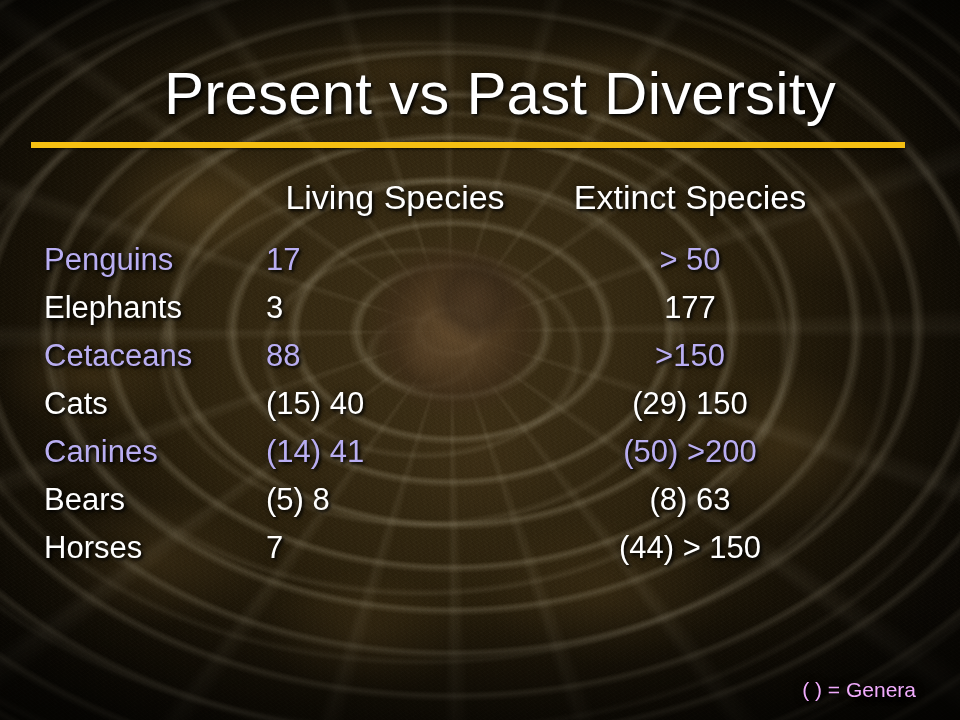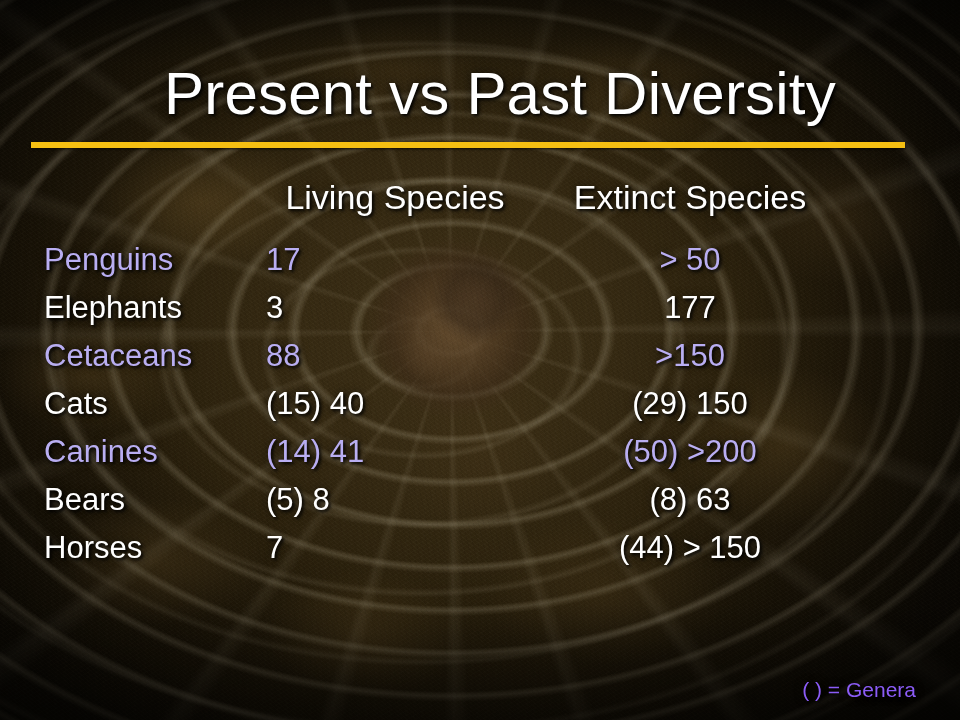--- a/index.html
+++ b/index.html
@@ -228,7 +228,7 @@
     right: 44px;
     bottom: 18px;
     font-size: 21px;
-    color: #8b5cf6;
+    color: #f0abfc;
     text-shadow:
       2px 2px 3px rgba(0,0,0,.85),
       0 0 8px rgba(0,0,0,.6);

